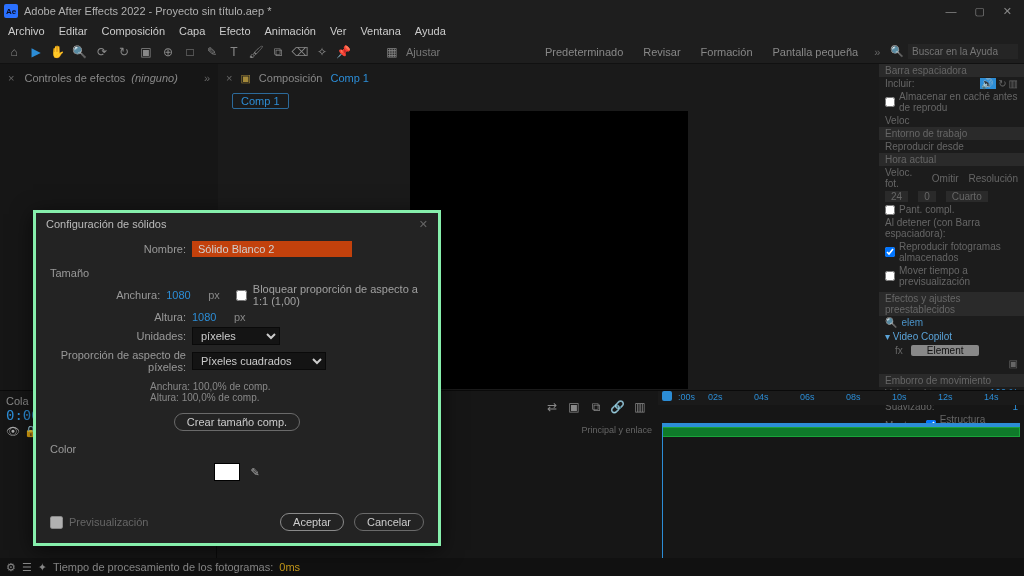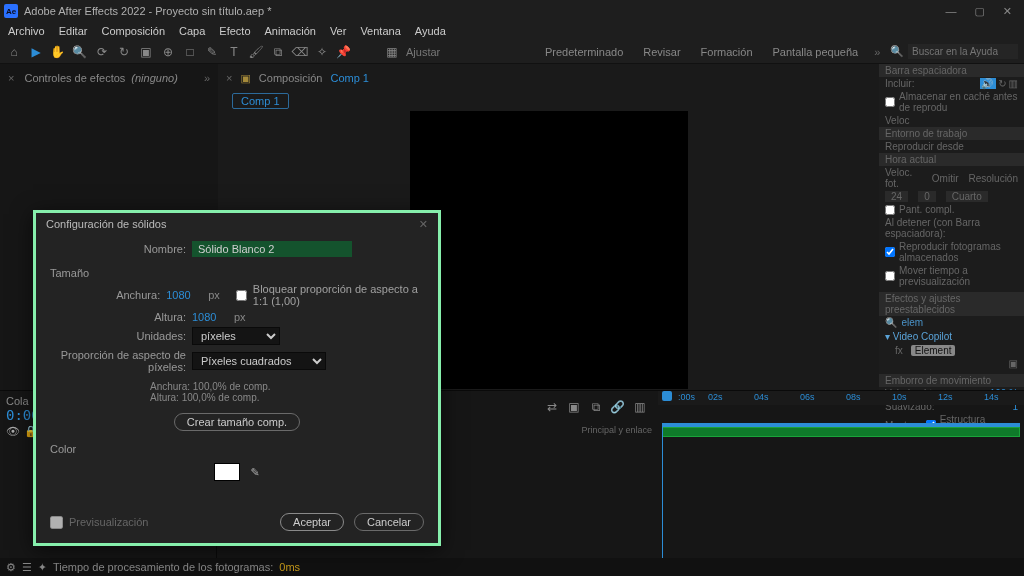--- a/index.html
+++ b/index.html
@@ -60,7 +60,7 @@
   .dialog .body { padding:6px 14px 12px 14px; display:flex; flex-direction:column; gap:4px; }
   .dialog .field-row { display:flex; align-items:center; gap:6px; }
   .dialog label.r { width:136px; text-align:right; color:#999; }
-  .dialog .txt { background:#14532d; color:#d0d0d0; border:none; padding:2px 6px; width:160px; font-size:11px; }
+  .dialog .txt { background:#c2410c; color:#d0d0d0; border:none; padding:2px 6px; width:160px; font-size:11px; }
   .dialog .num { color:#2c8dd6; width:36px; text-align:left; background:transparent; border:none; font-size:11px; }
   .dialog .unit { color:#888; }
   .dialog .sect { color:#999; margin-top:6px; }

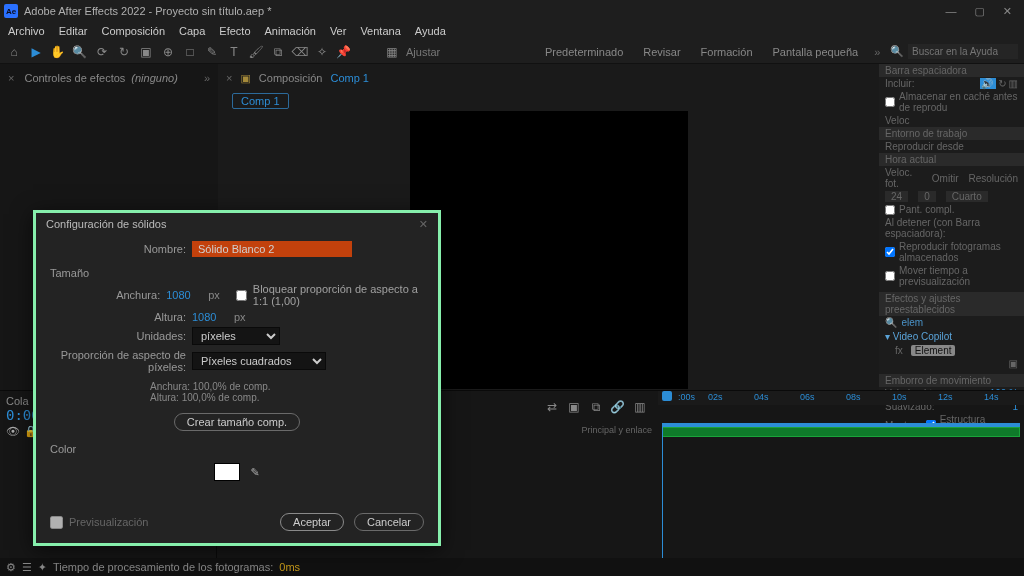--- a/index.html
+++ b/index.html
@@ -29,7 +29,7 @@
   .right-col .row { padding:1px 6px; display:flex; align-items:center; gap:4px; }
   .right-col input[type=checkbox]{ width:10px; height:10px; }
   .right-col .group-label { background:#2a2a2a; padding:1px 6px; margin-top:4px; }
-  .vc-effect { background:#888; color:#111; padding:0 4px; border-radius:2px; margin-left:4px; }
+  .vc-effect { background:#888; color:#111; padding:0 16px; border-radius:2px; margin-left:4px; }
   .bottom { height:186px; display:flex; flex-direction:column; background:#161616; }
   .tl-top { height:32px; display:flex; }
   .tl-left { width:216px; padding:4px 6px; }

